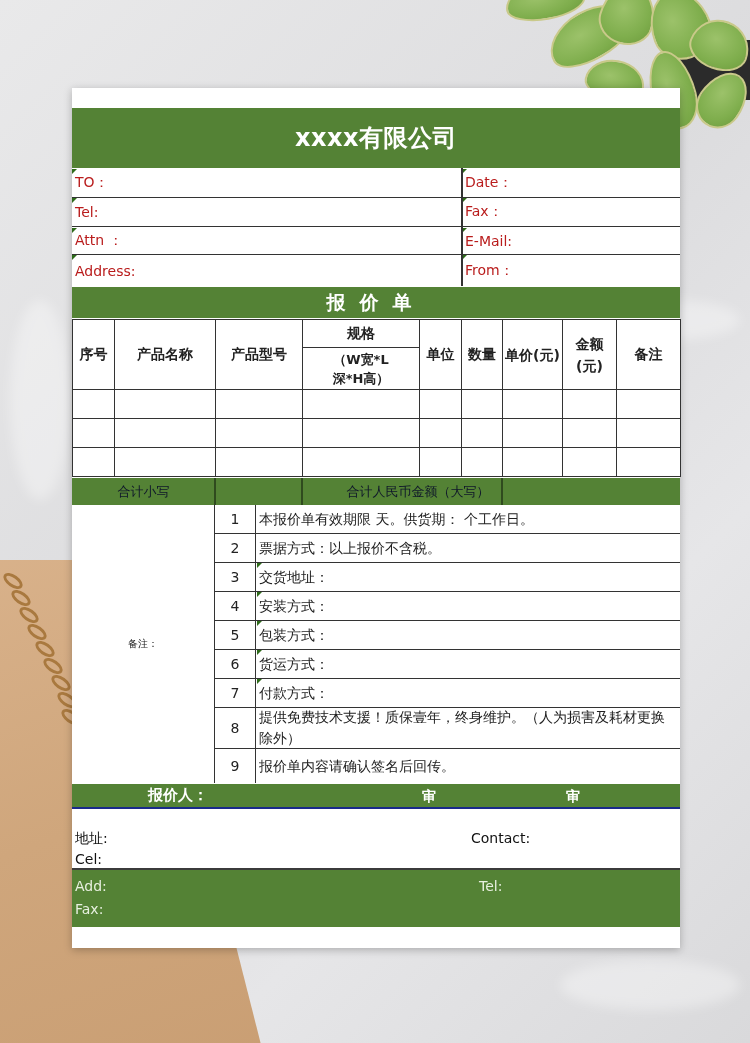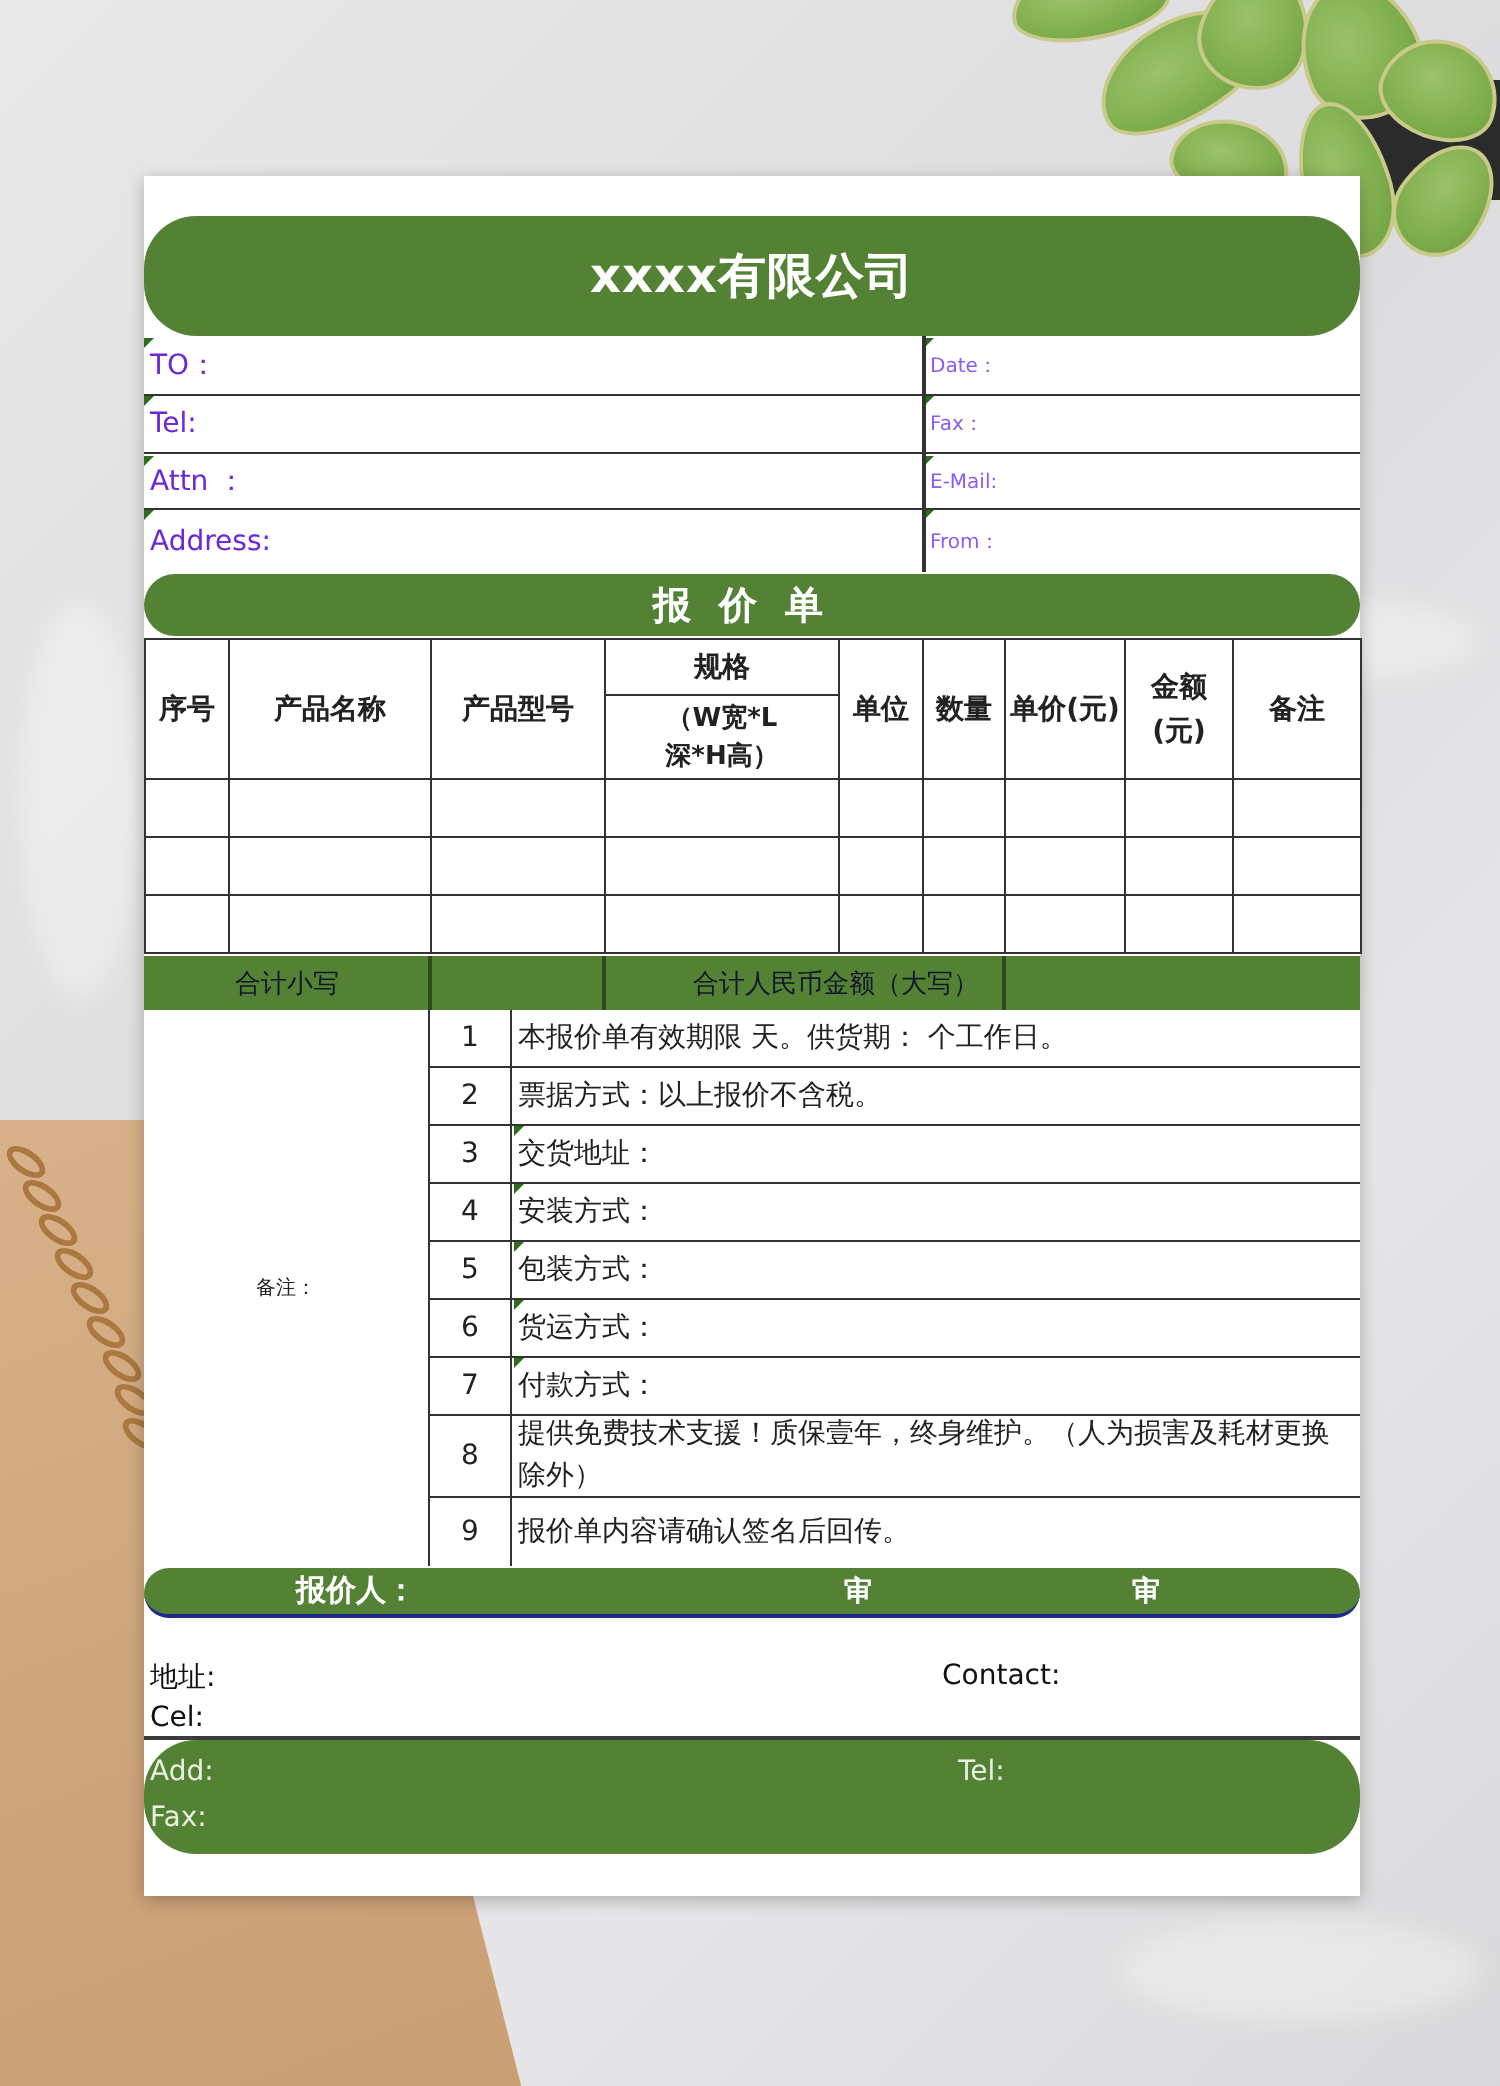--- a/index.html
+++ b/index.html
@@ -30,7 +30,7 @@
     background:#ffffff; box-shadow: 0 2px 8px rgba(0,0,0,0.25);
   }
   .green { background:#548235; color:#ffffff; }
-  .abs { position:absolute;border-radius:26px; }
+  .abs { position:absolute; }
   .title {
     left:0; top:20px; width:608px; height:60px;
     display:flex; align-items:center; justify-content:center;

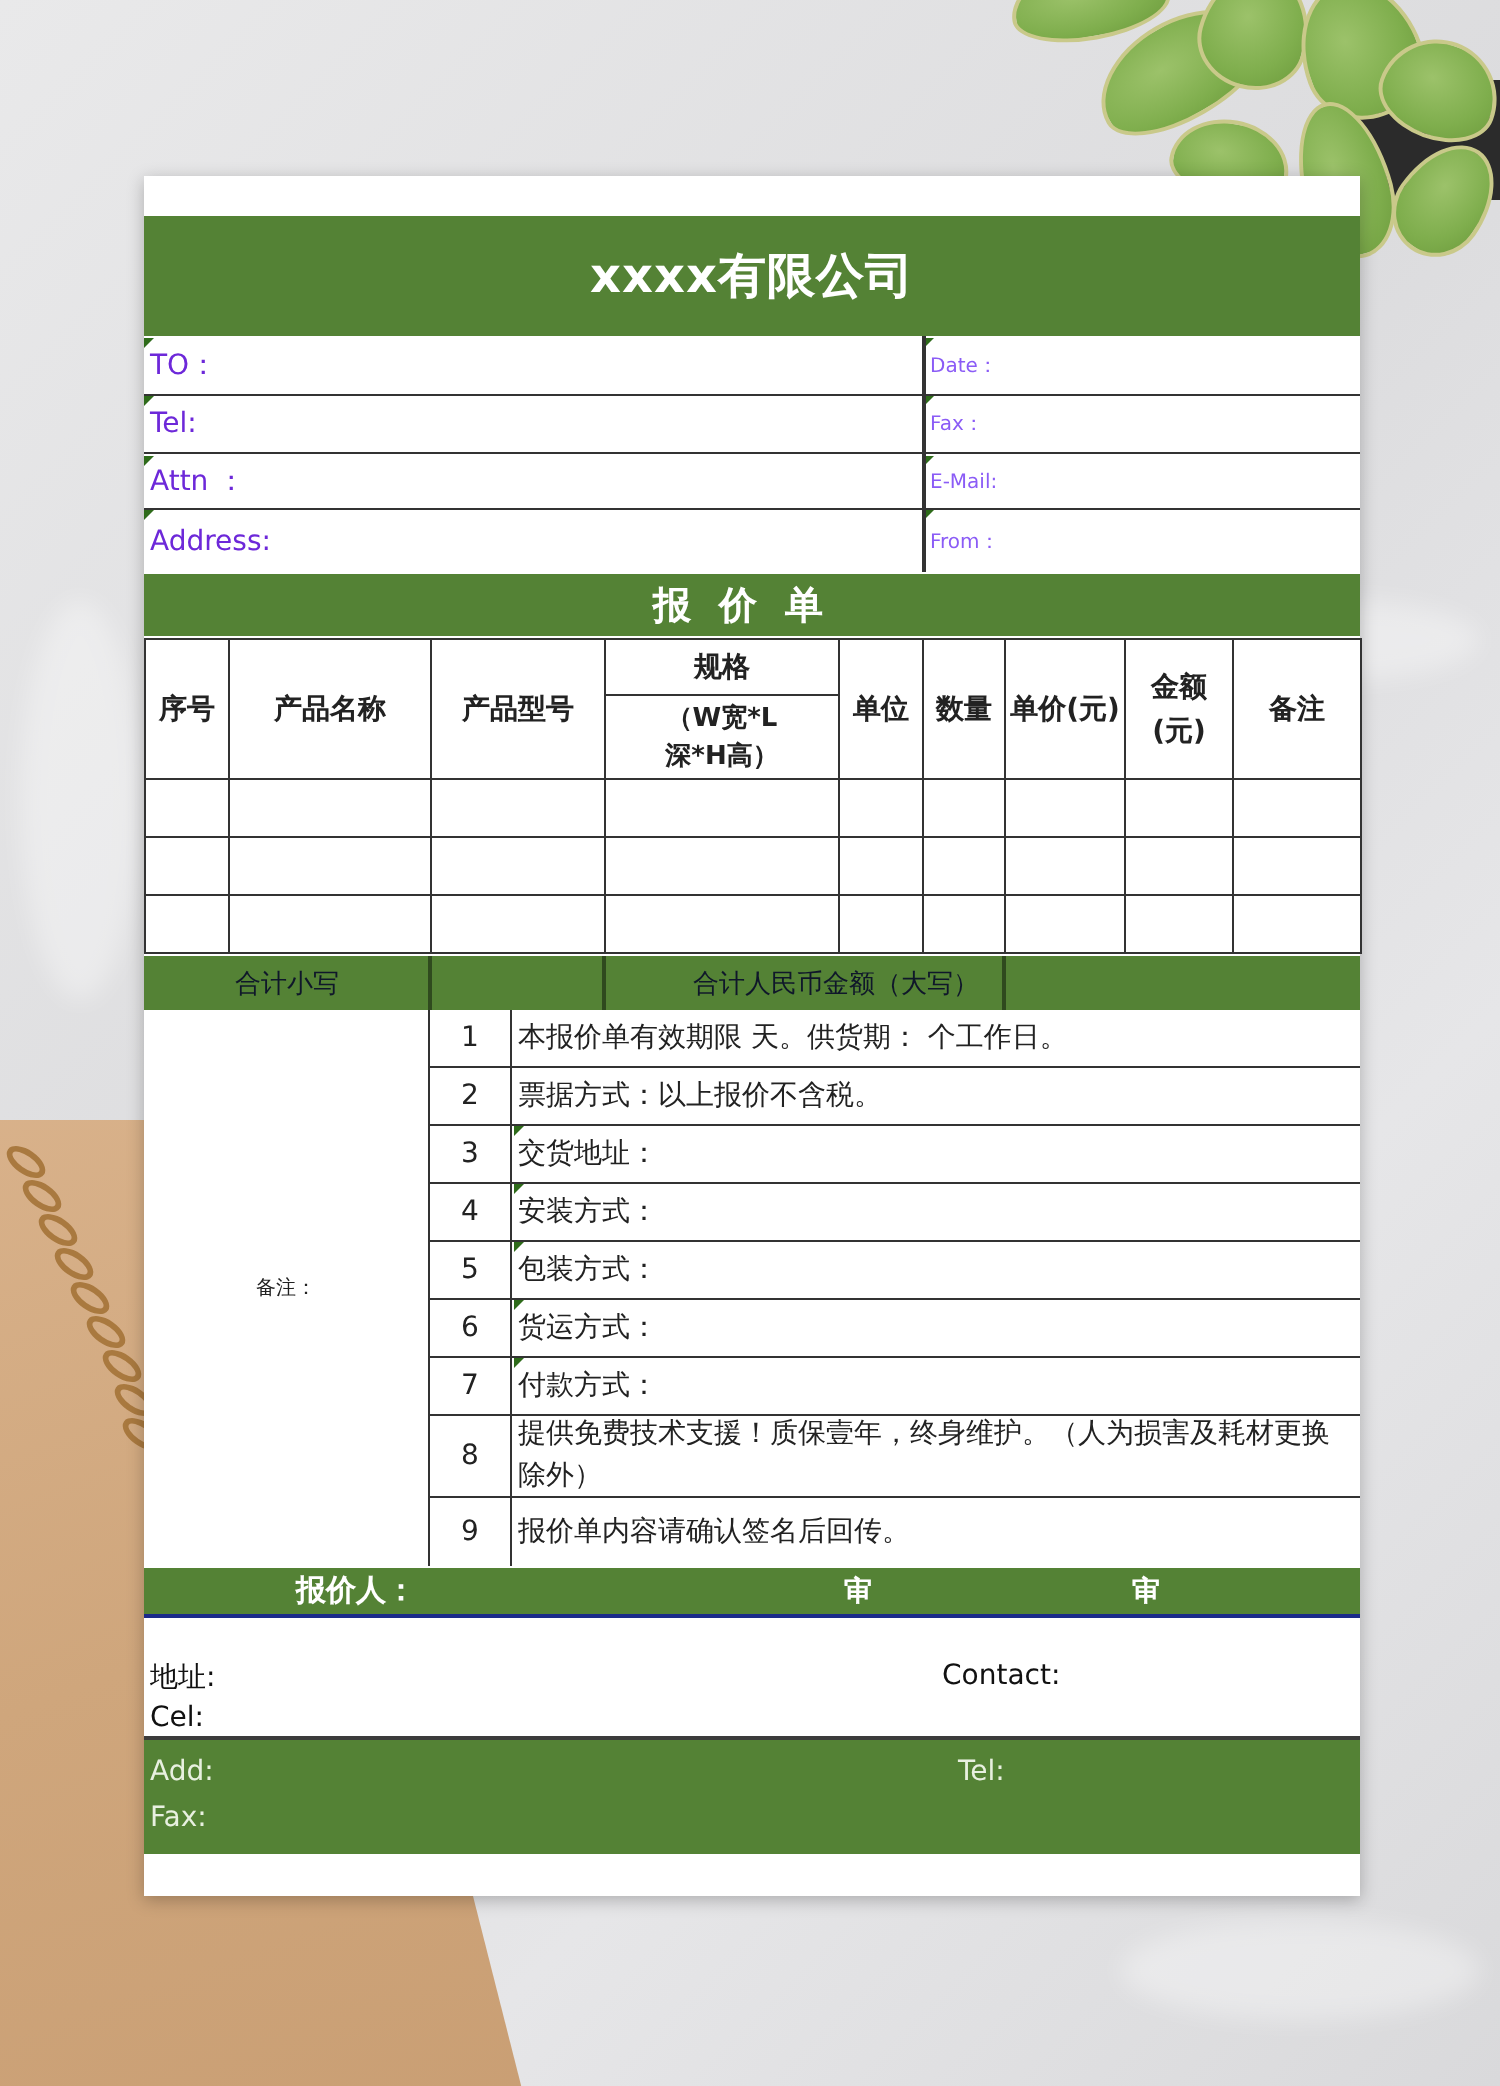--- a/index.html
+++ b/index.html
@@ -37,7 +37,7 @@
     font-size:24px; font-weight:bold; letter-spacing:0.5px;
   }
   .info-row { position:absolute; left:0; width:608px; height:29px; border-bottom:1.5px solid #333; }
-  .info-left { position:absolute; left:3px; top:0; height:100%; display:flex; align-items:center; font-size:14px; color:#6d28d9; }
+  .info-left { position:absolute; left:3px; top:0; height:100%; display:flex; align-items:center; font-size:14px; color:#b91c1c; }
   .info-right { position:absolute; left:393px; top:0; height:100%; display:flex; align-items:center; font-size:10px; color:#8b5cf6; }
   .info-divider { position:absolute; left:389px; top:80px; width:1.5px; height:118px; background:#333; }
   .tri { position:absolute; width:0; height:0; border-top:5px solid #2e6b1a; border-right:5px solid transparent; }

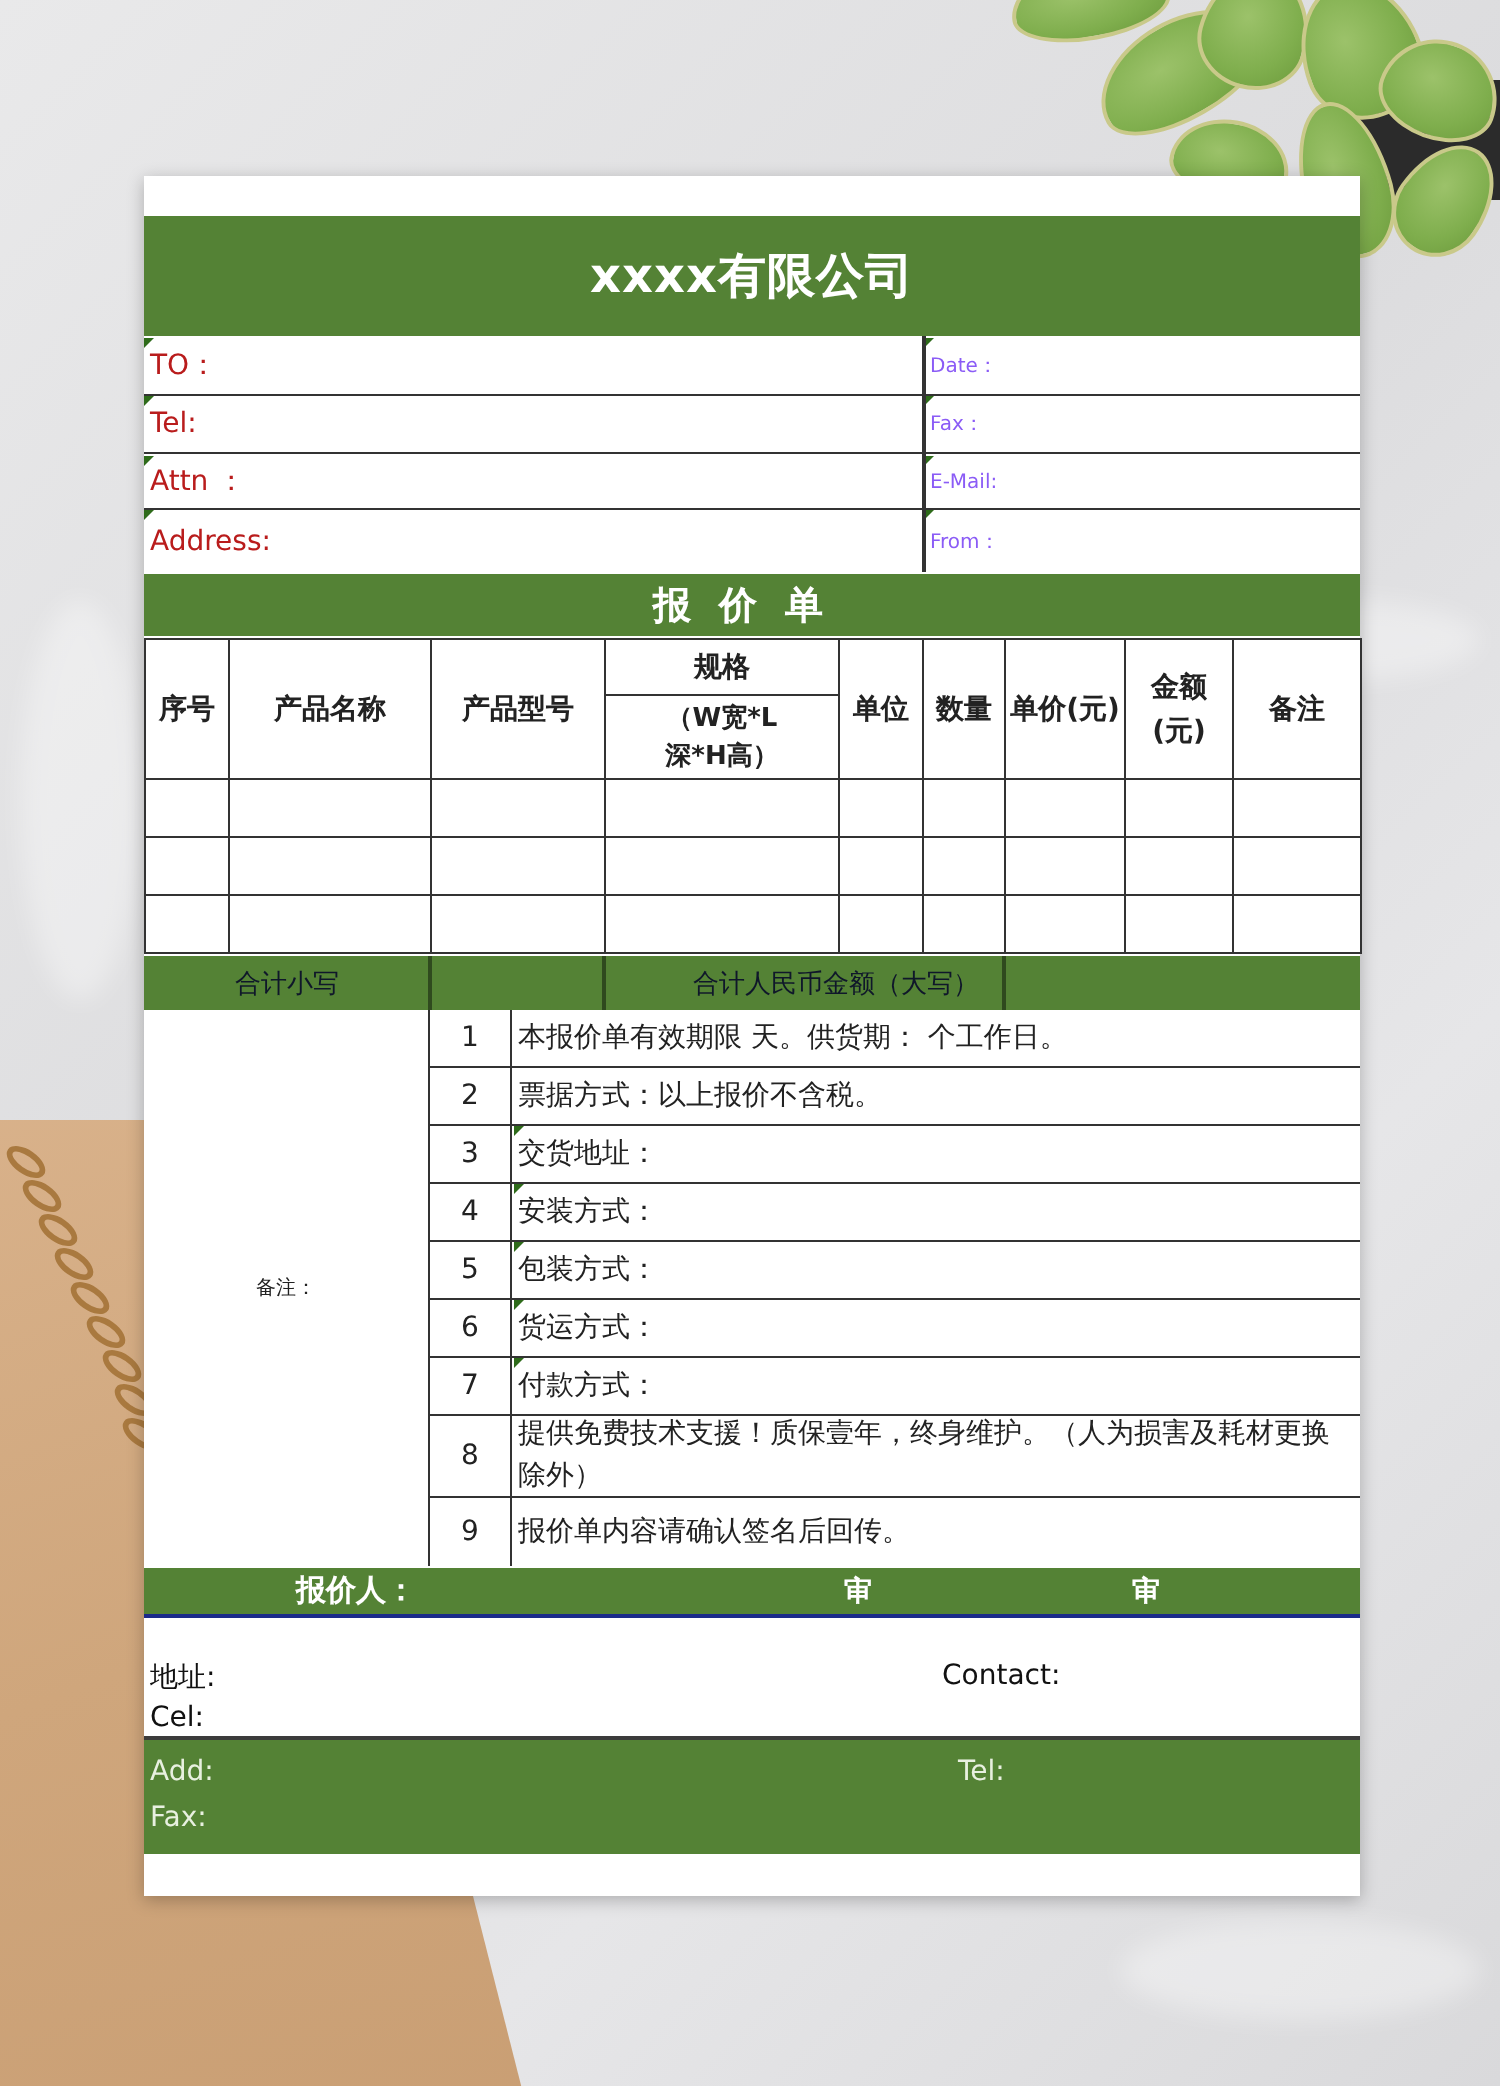--- a/index.html
+++ b/index.html
@@ -38,7 +38,7 @@
   }
   .info-row { position:absolute; left:0; width:608px; height:29px; border-bottom:1.5px solid #333; }
   .info-left { position:absolute; left:3px; top:0; height:100%; display:flex; align-items:center; font-size:14px; color:#b91c1c; }
-  .info-right { position:absolute; left:393px; top:0; height:100%; display:flex; align-items:center; font-size:10px; color:#8b5cf6; }
+  .info-right { position:absolute; left:393px; top:0; height:100%; display:flex; align-items:center; font-size:14px; color:#b91c1c; }
   .info-divider { position:absolute; left:389px; top:80px; width:1.5px; height:118px; background:#333; }
   .tri { position:absolute; width:0; height:0; border-top:5px solid #2e6b1a; border-right:5px solid transparent; }
 

